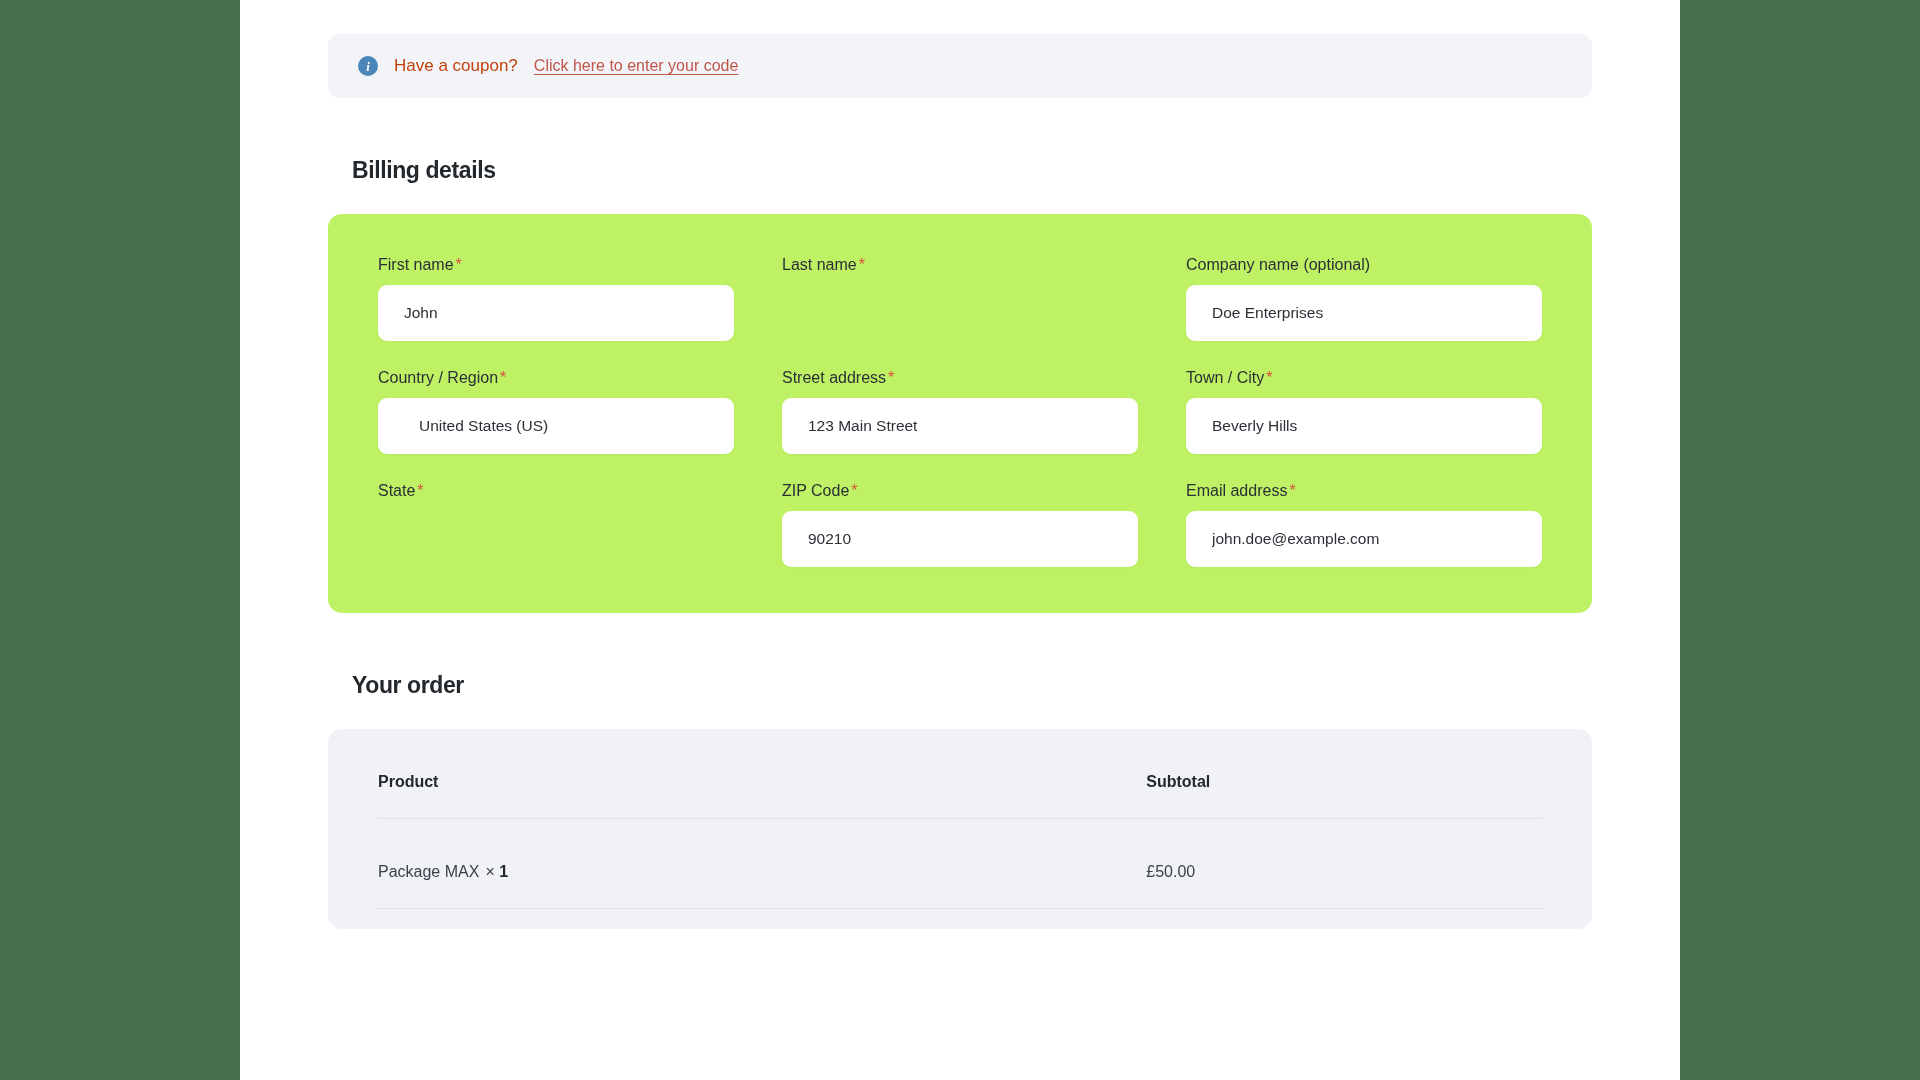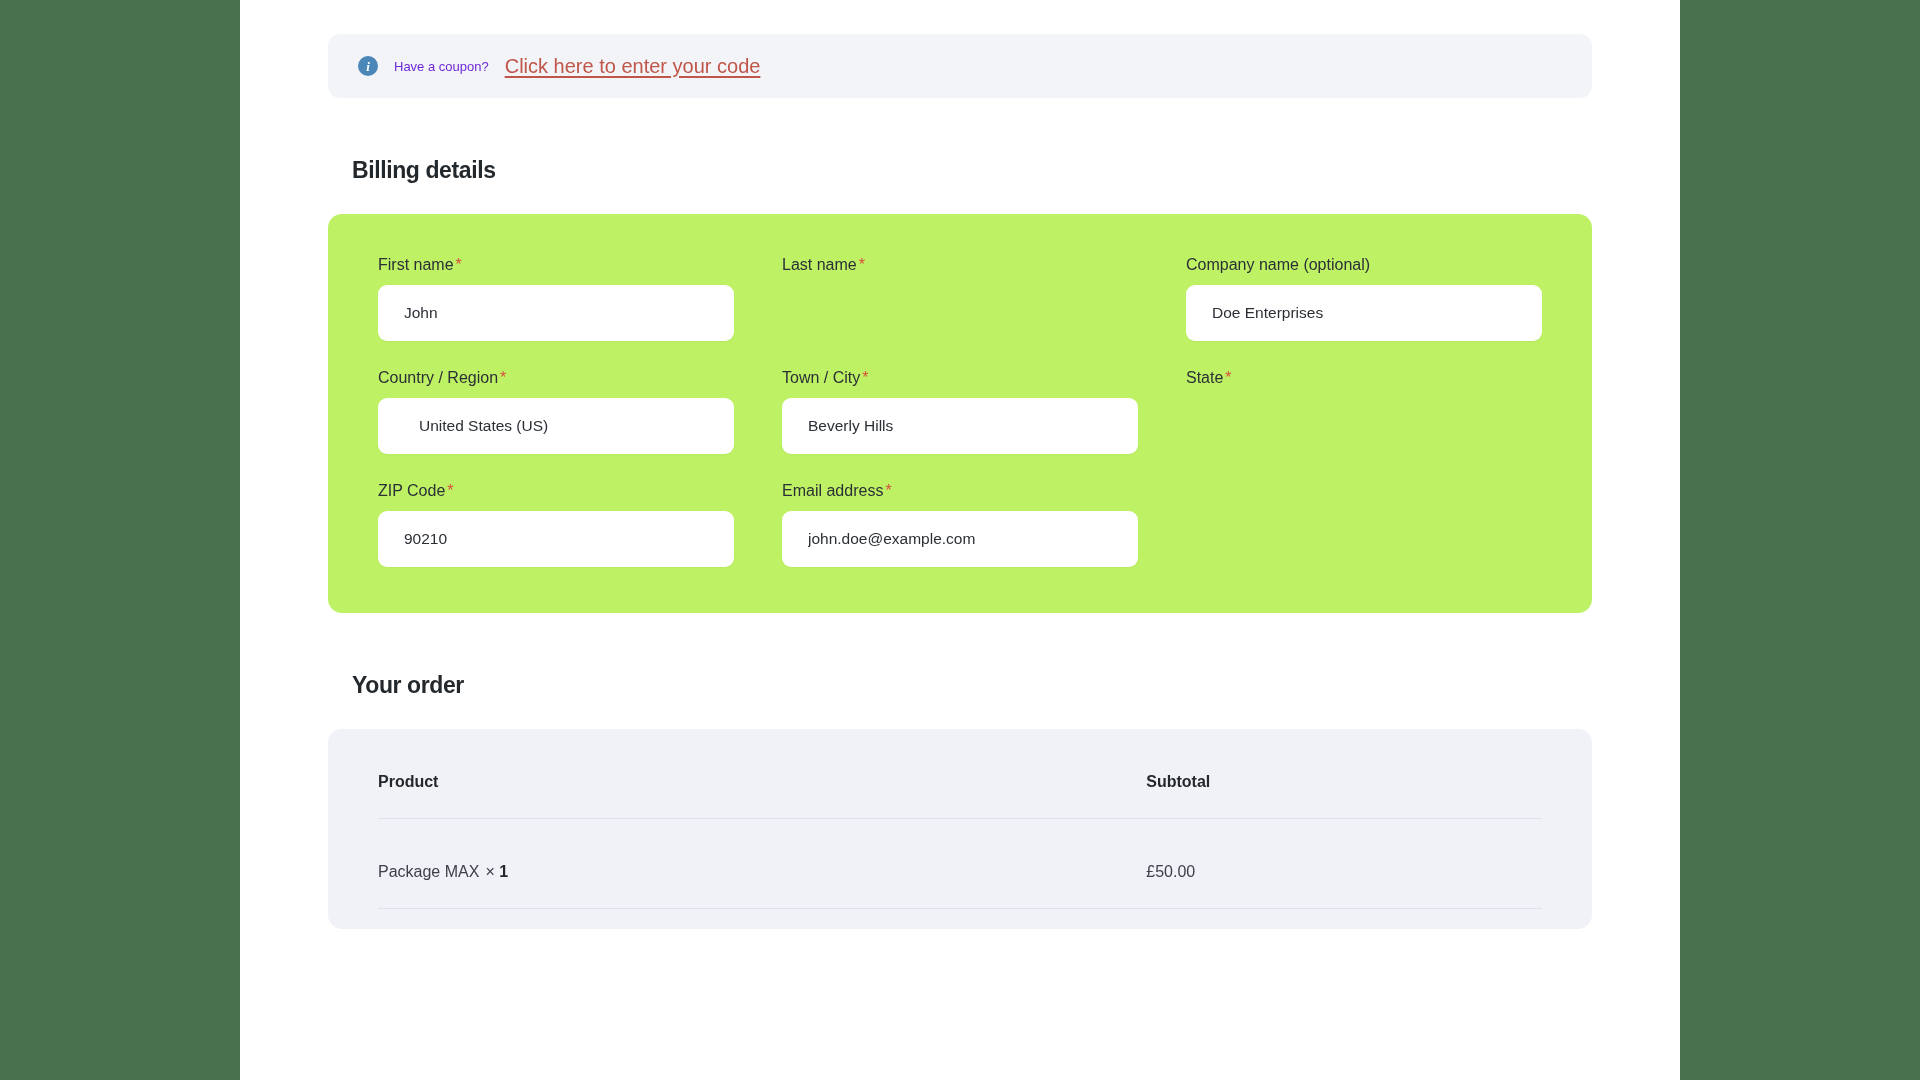--- a/index.html
+++ b/index.html
@@ -71,8 +71,8 @@
   }
 
   .coupon-text {
-    font-size: 13px;
-    color: #6d28d9;
+    font-size: 17px;
+    color: #c2410c;
   }
 
   .coupon-link {

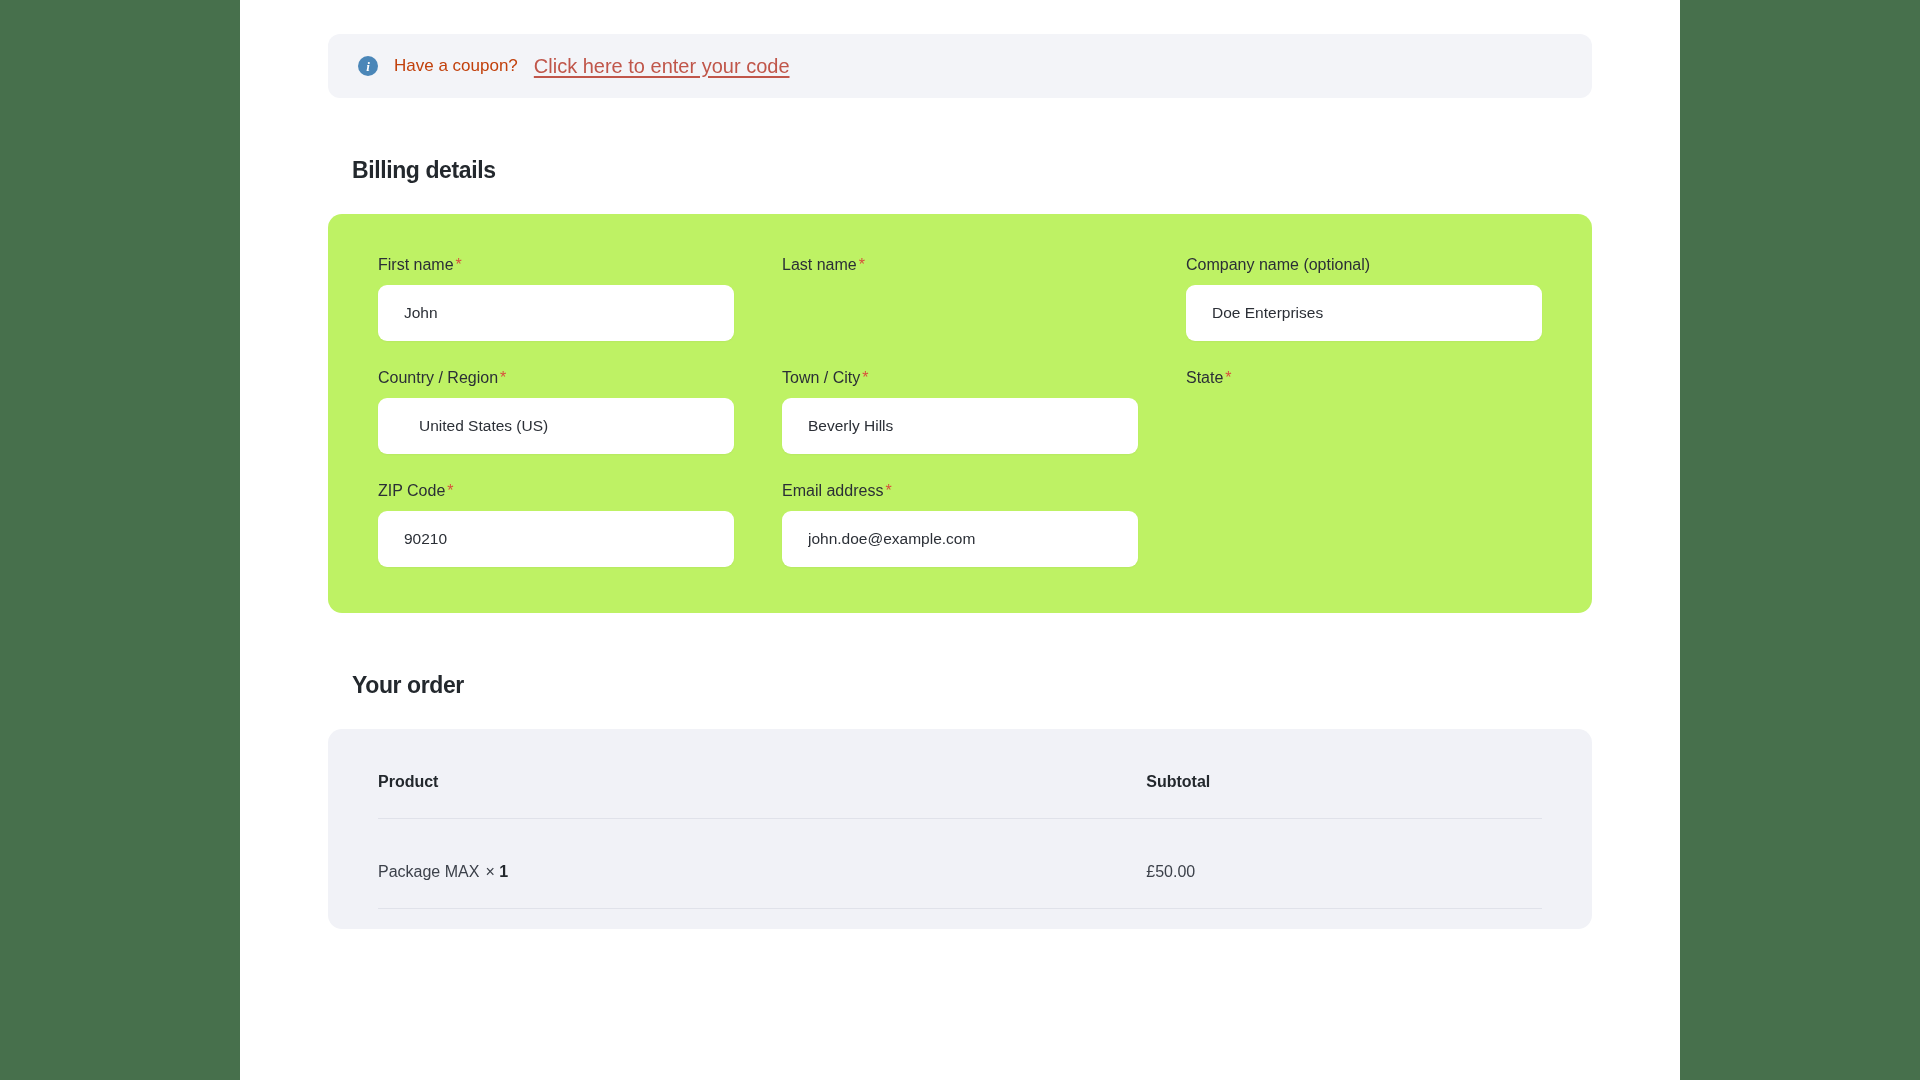--- a/index.html
+++ b/index.html
@@ -76,7 +76,7 @@
   }
 
   .coupon-link {
-    font-size: 20px;
+    font-size: 16px;
     color: #c0564a;
     text-underline-offset: 3px;
     cursor: pointer;

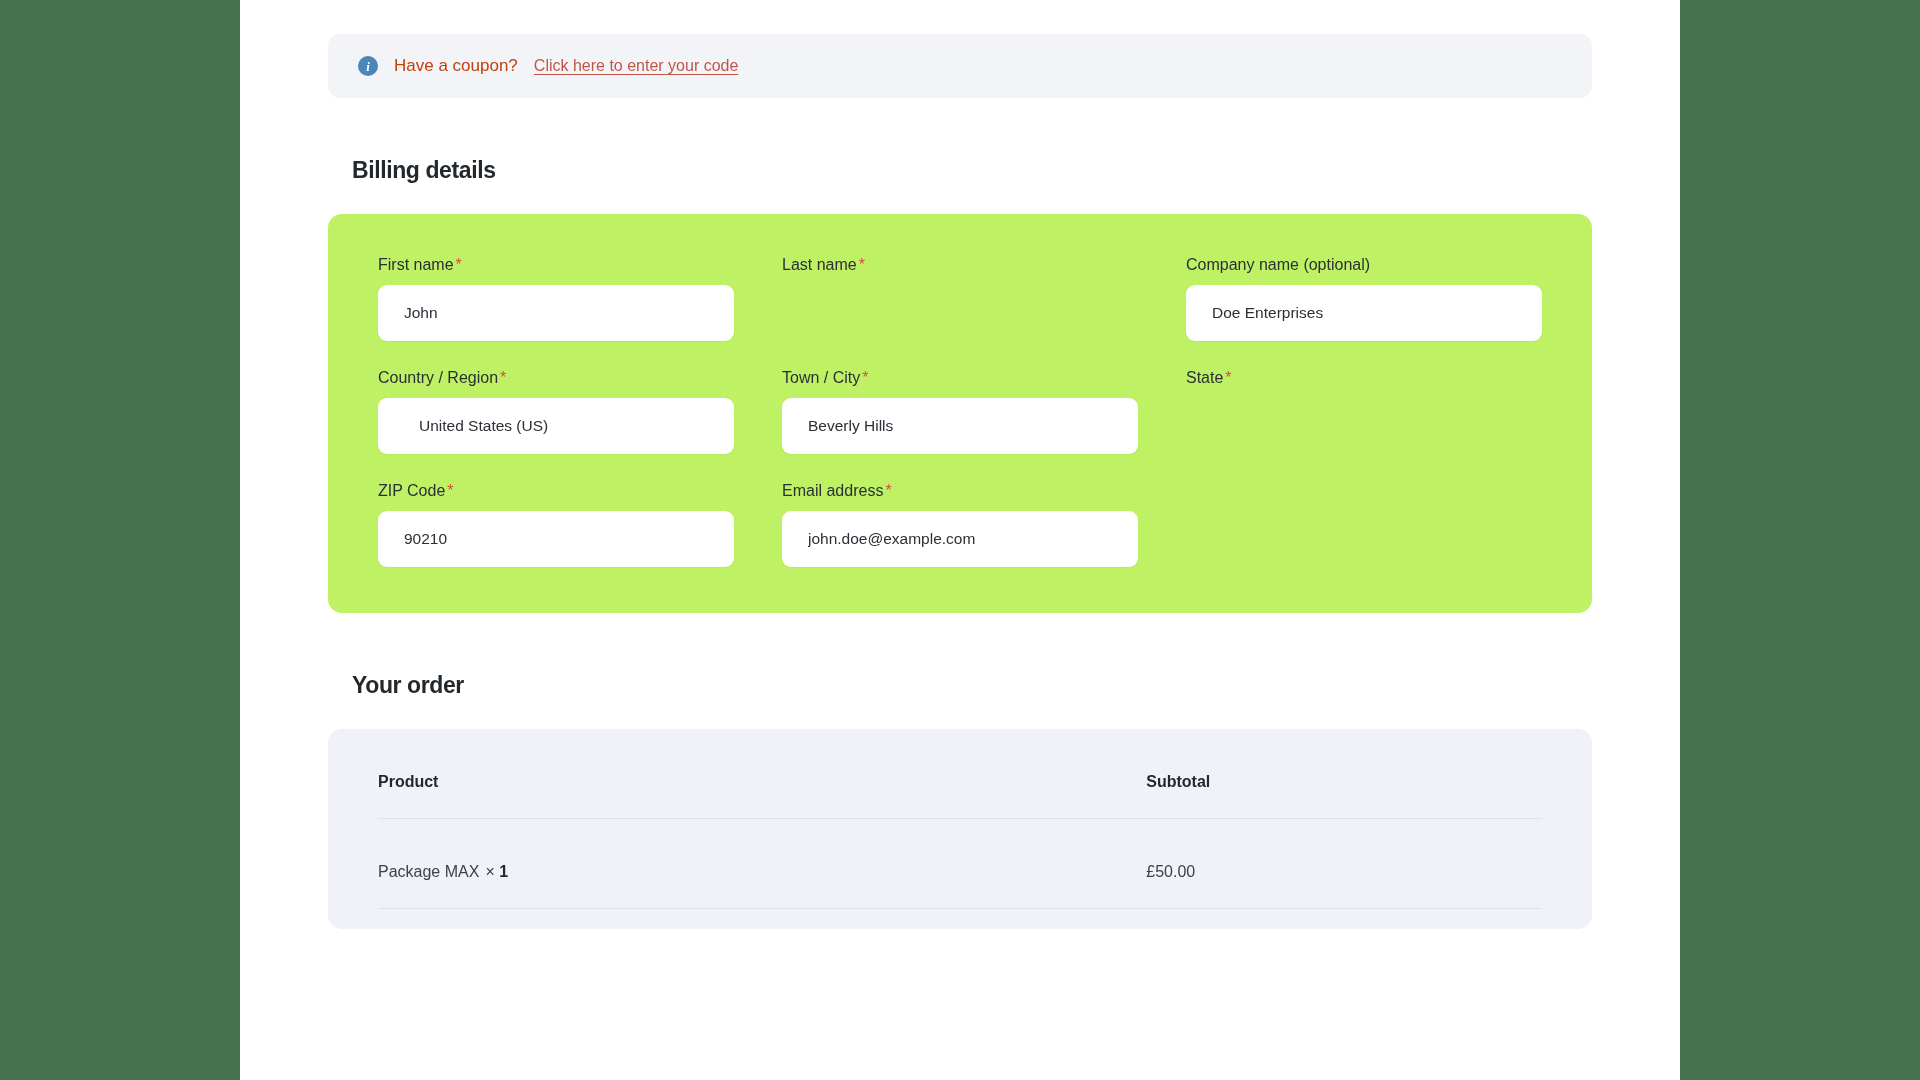--- a/index.html
+++ b/index.html
@@ -227,6 +227,12 @@
             <input class="field-input select-like" type="text" value="United States (US)" style="">
           </div>
 
+          <div class="field">
+            <label class="field-label">
+              <span>Street address</span><span class="req">*</span>
+            </label>
+            <input class="field-input" type="text" value="123 Main Street" style="">
+          </div>
 
           <div class="field">
             <label class="field-label">

